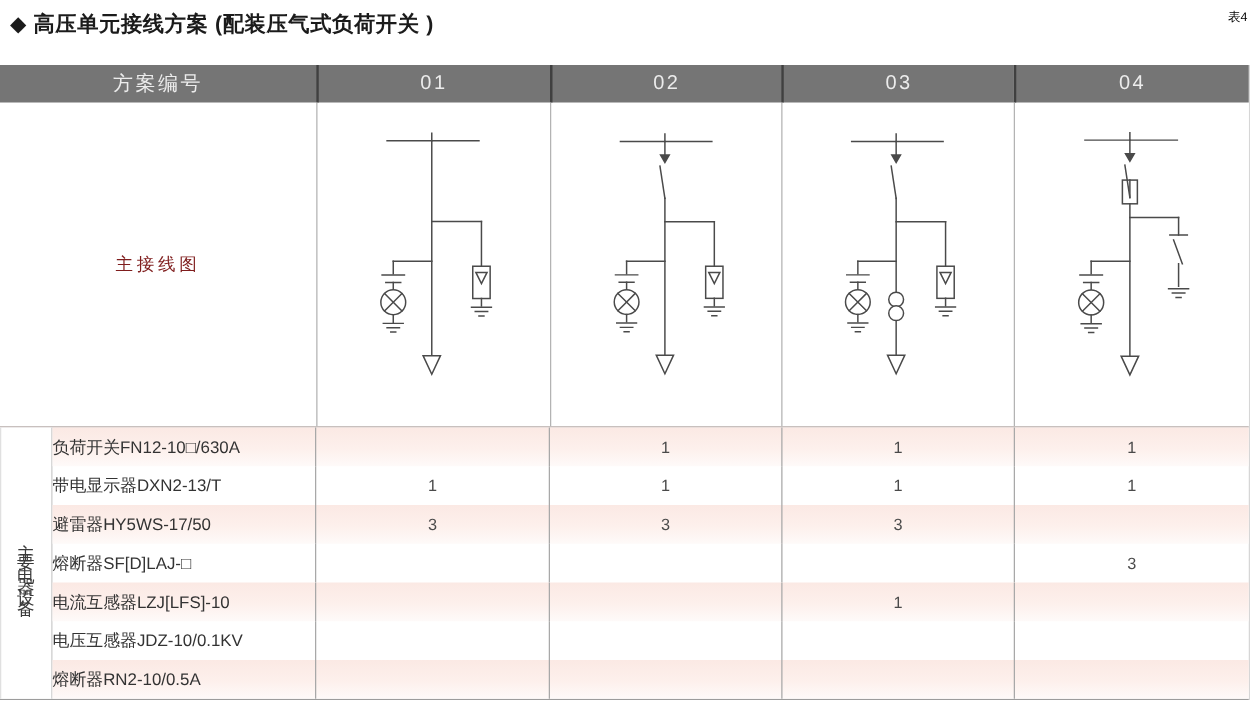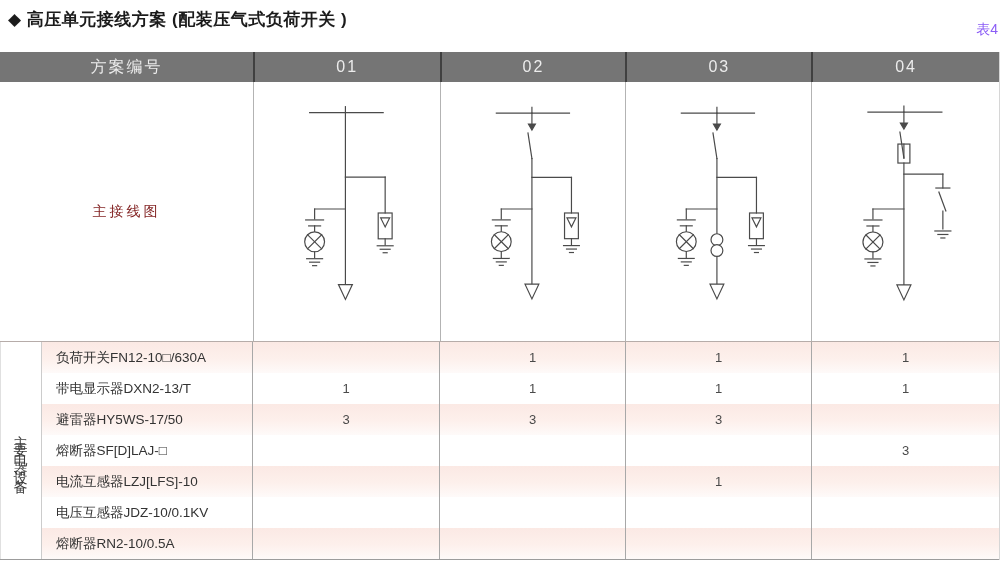--- a/index.html
+++ b/index.html
@@ -9,7 +9,7 @@
 
   .title{position:absolute;left:8px;top:8px;font-size:17px;font-weight:bold;
     color:#1b1b1b;letter-spacing:.5px;white-space:nowrap}
-  .table-no{position:absolute;right:2px;top:21px;font-size:14px;color:#8b5cf6}
+  .table-no{position:absolute;right:2px;top:7px;font-size:10px;color:#000000}
 
   .tbl{position:absolute;left:0;top:52px;width:1000px;border-right:1px solid #d6d6d6}
 

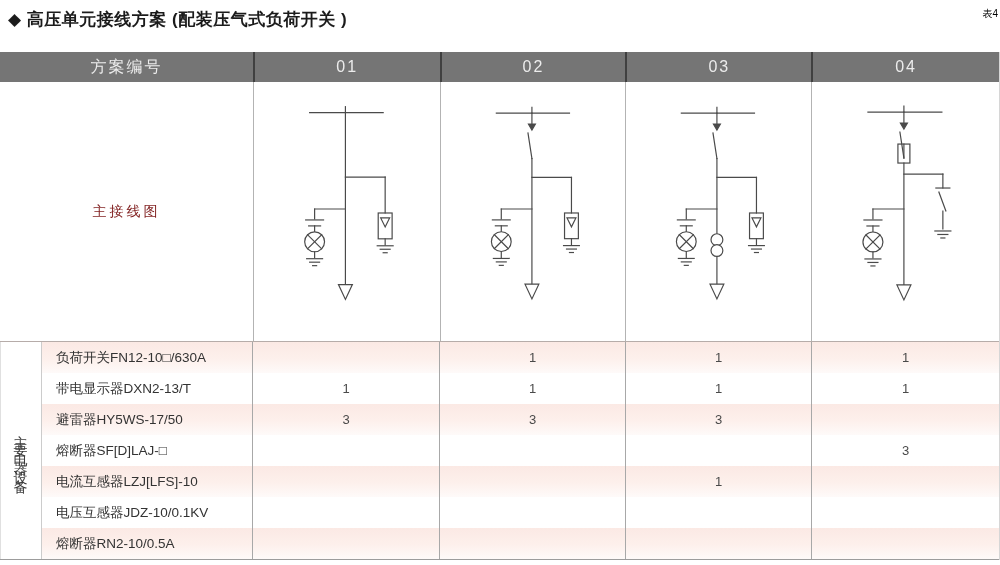--- a/index.html
+++ b/index.html
@@ -38,7 +38,7 @@
   .rows{display:flex;flex-direction:column;width:957px}
   .erow{flex:1;display:flex;align-items:stretch}
   .erow.pink{background:linear-gradient(180deg,#fbe9e4 0%,#fdf0ec 55%,#fefaf9 100%)}
-  .elabel{width:210px;display:flex;align-items:center;padding-left:14px;
+  .elabel{width:210px;display:flex;align-items:center;
     font-size:13.5px;color:#333;white-space:nowrap}
   .eval{display:flex;align-items:center;justify-content:center;
     border-left:1px solid #a8a8a8;font-size:13px;color:#4a4a4a}

